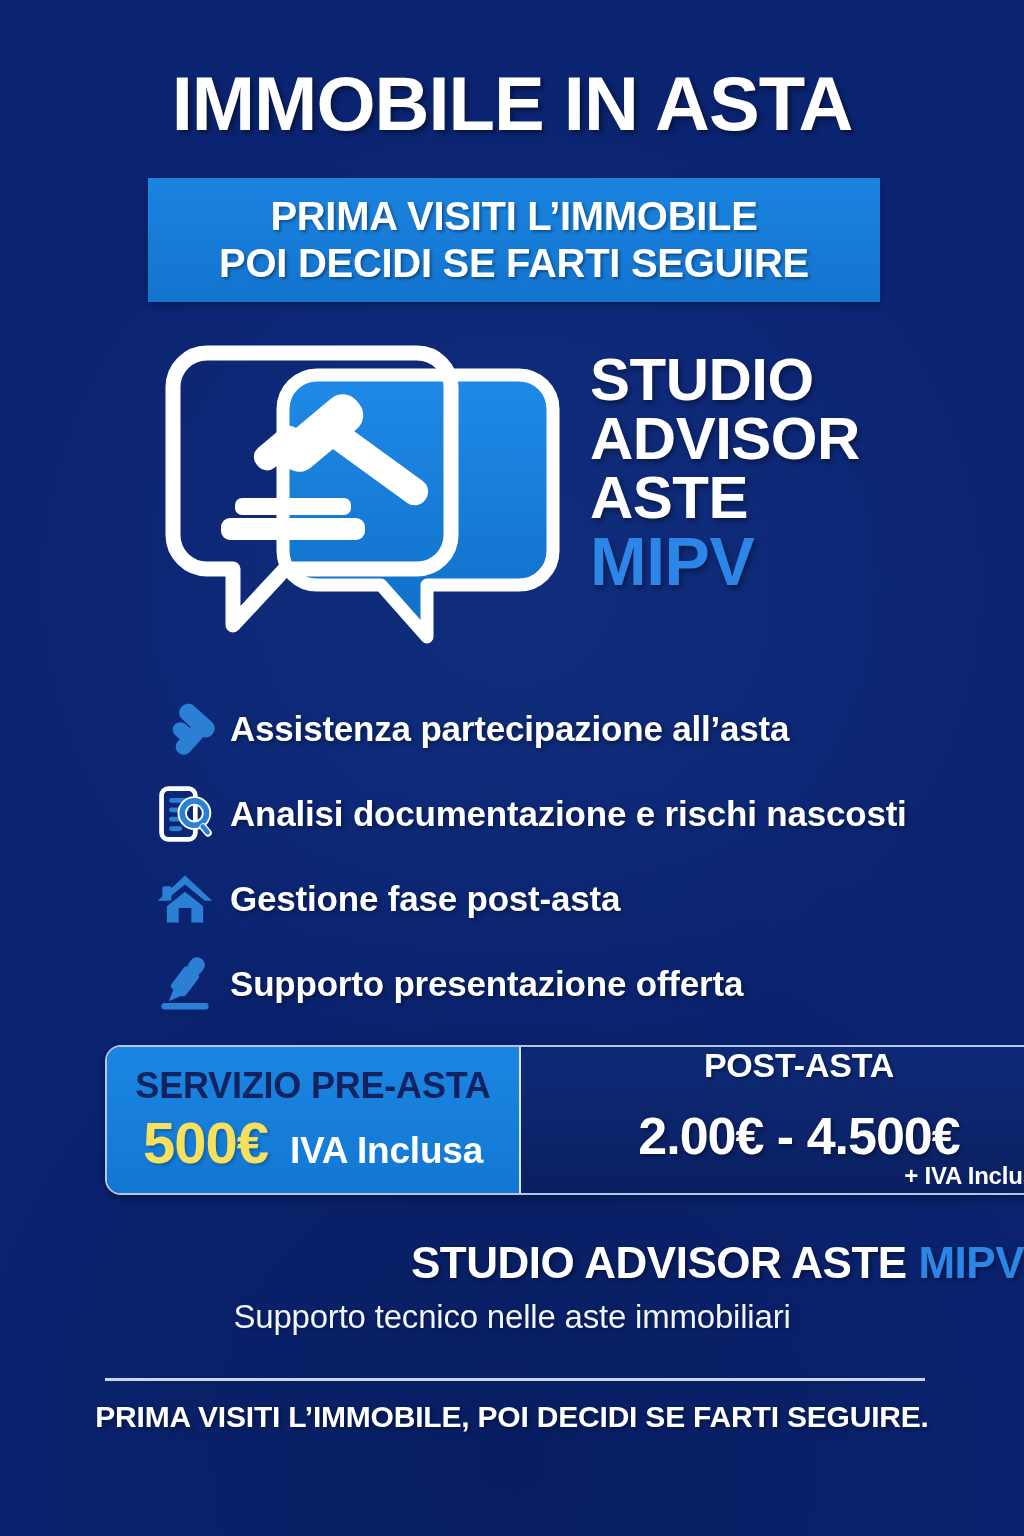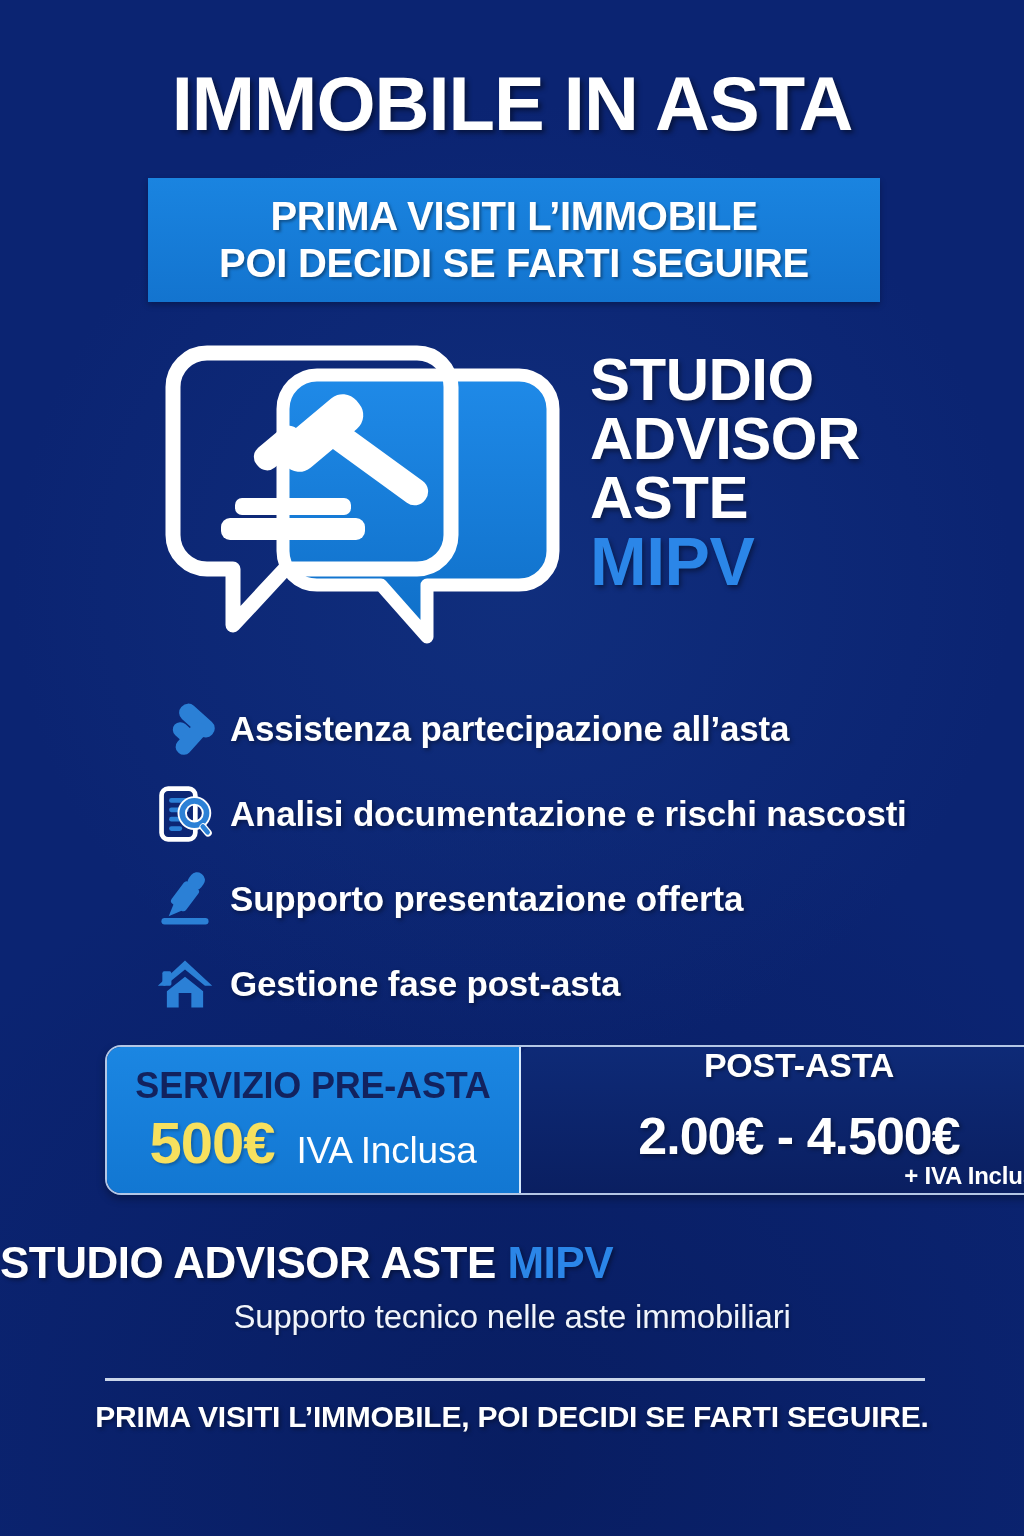--- a/index.html
+++ b/index.html
@@ -372,6 +372,19 @@
       <div class="feature-icon">
         <svg viewBox="0 0 64 64" width="58" height="58" aria-hidden="true">
           <g fill="#2b80d6">
+            <path d="M32 6 L62 34 L54 34 L32 16 L10 34 L2 34 Z"></path>
+            <path d="M32 24 L52 40 L52 58 L39 58 L39 42 L25 42 L25 58 L12 58 L12 40 Z"></path>
+            <rect x="7" y="18" width="10" height="16" rx="2"></rect>
+          </g>
+        </svg>
+      </div>
+      <div class="feature-label">Gestione fase post-asta</div>
+    </div>
+
+    <div class="feature-row">
+      <div class="feature-icon">
+        <svg viewBox="0 0 64 64" width="58" height="58" aria-hidden="true">
+          <g fill="#2b80d6">
             <rect x="36" y="2" width="17" height="20" rx="8" transform="rotate(37 44 12)"></rect>
             <rect x="22" y="14" width="20" height="30" rx="4" transform="rotate(37 32 29)"></rect>
             <path d="M14 51 L20 36 L30 44 Z"></path>
@@ -382,19 +395,6 @@
       <div class="feature-label">Supporto presentazione offerta</div>
     </div>
 
-    <div class="feature-row">
-      <div class="feature-icon">
-        <svg viewBox="0 0 64 64" width="58" height="58" aria-hidden="true">
-          <g fill="#2b80d6">
-            <path d="M32 6 L62 34 L54 34 L32 16 L10 34 L2 34 Z"></path>
-            <path d="M32 24 L52 40 L52 58 L39 58 L39 42 L25 42 L25 58 L12 58 L12 40 Z"></path>
-            <rect x="7" y="18" width="10" height="16" rx="2"></rect>
-          </g>
-        </svg>
-      </div>
-      <div class="feature-label">Gestione fase post-asta</div>
-    </div>
-
   </div>
 
   <div class="pricing">

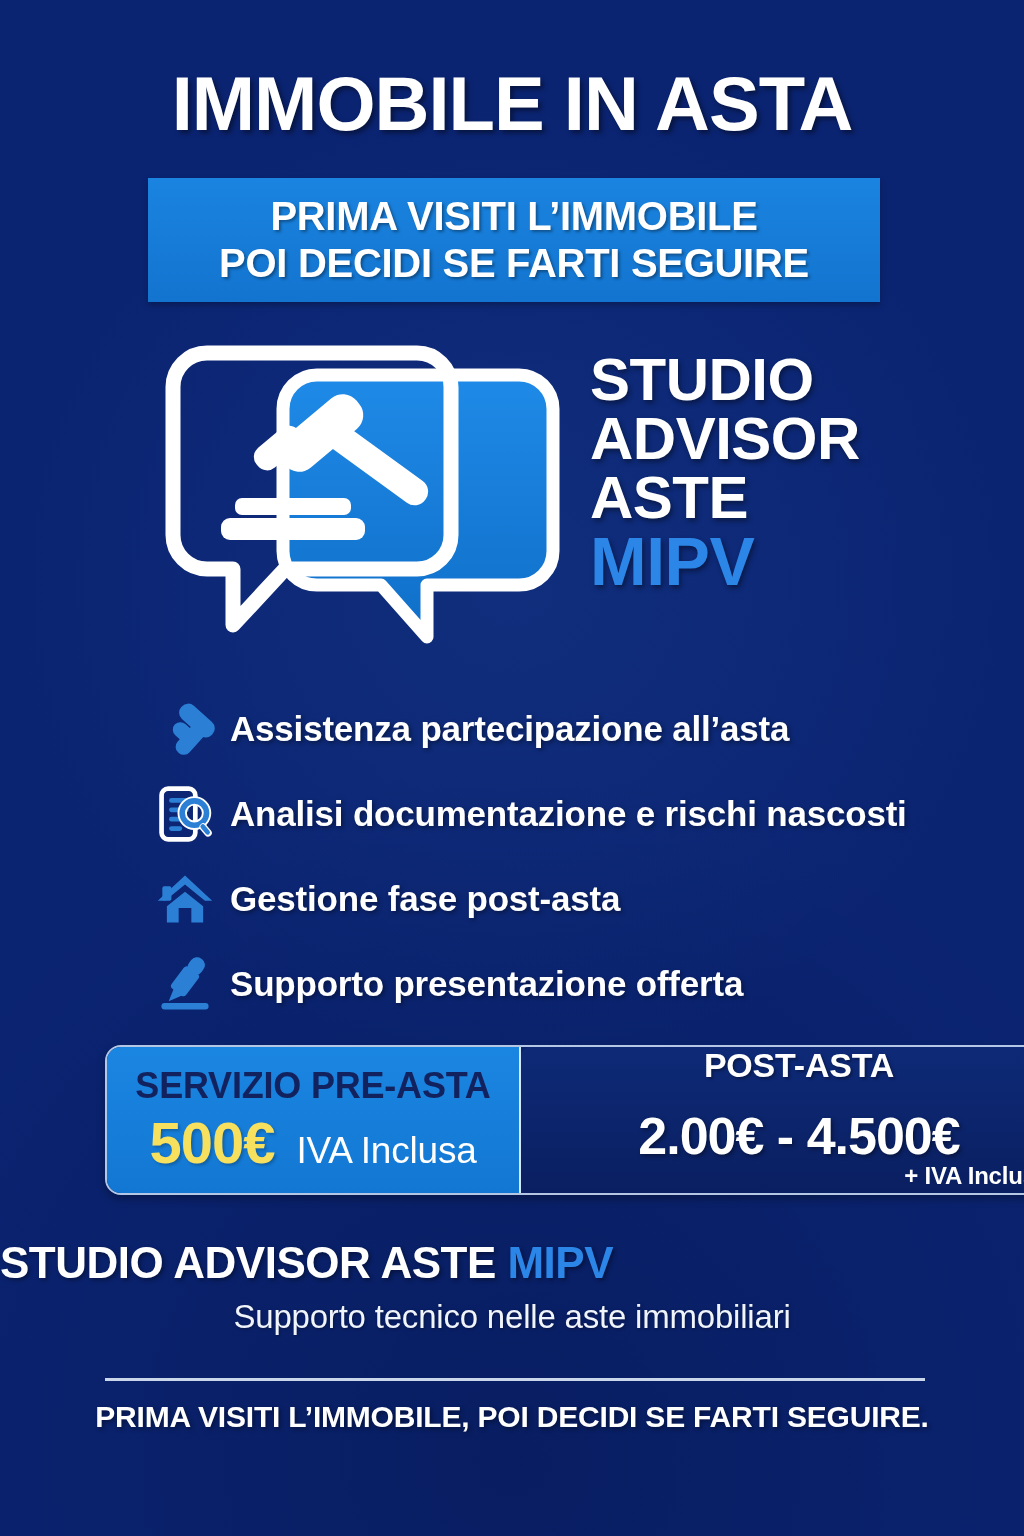--- a/index.html
+++ b/index.html
@@ -186,7 +186,7 @@
   .price-left-note {
     color: #ffffff;
     font-size: 37px;
-    font-weight: 400;
+    font-weight: 700;
     letter-spacing: -0.2px;
     margin-left: 8px;
   }

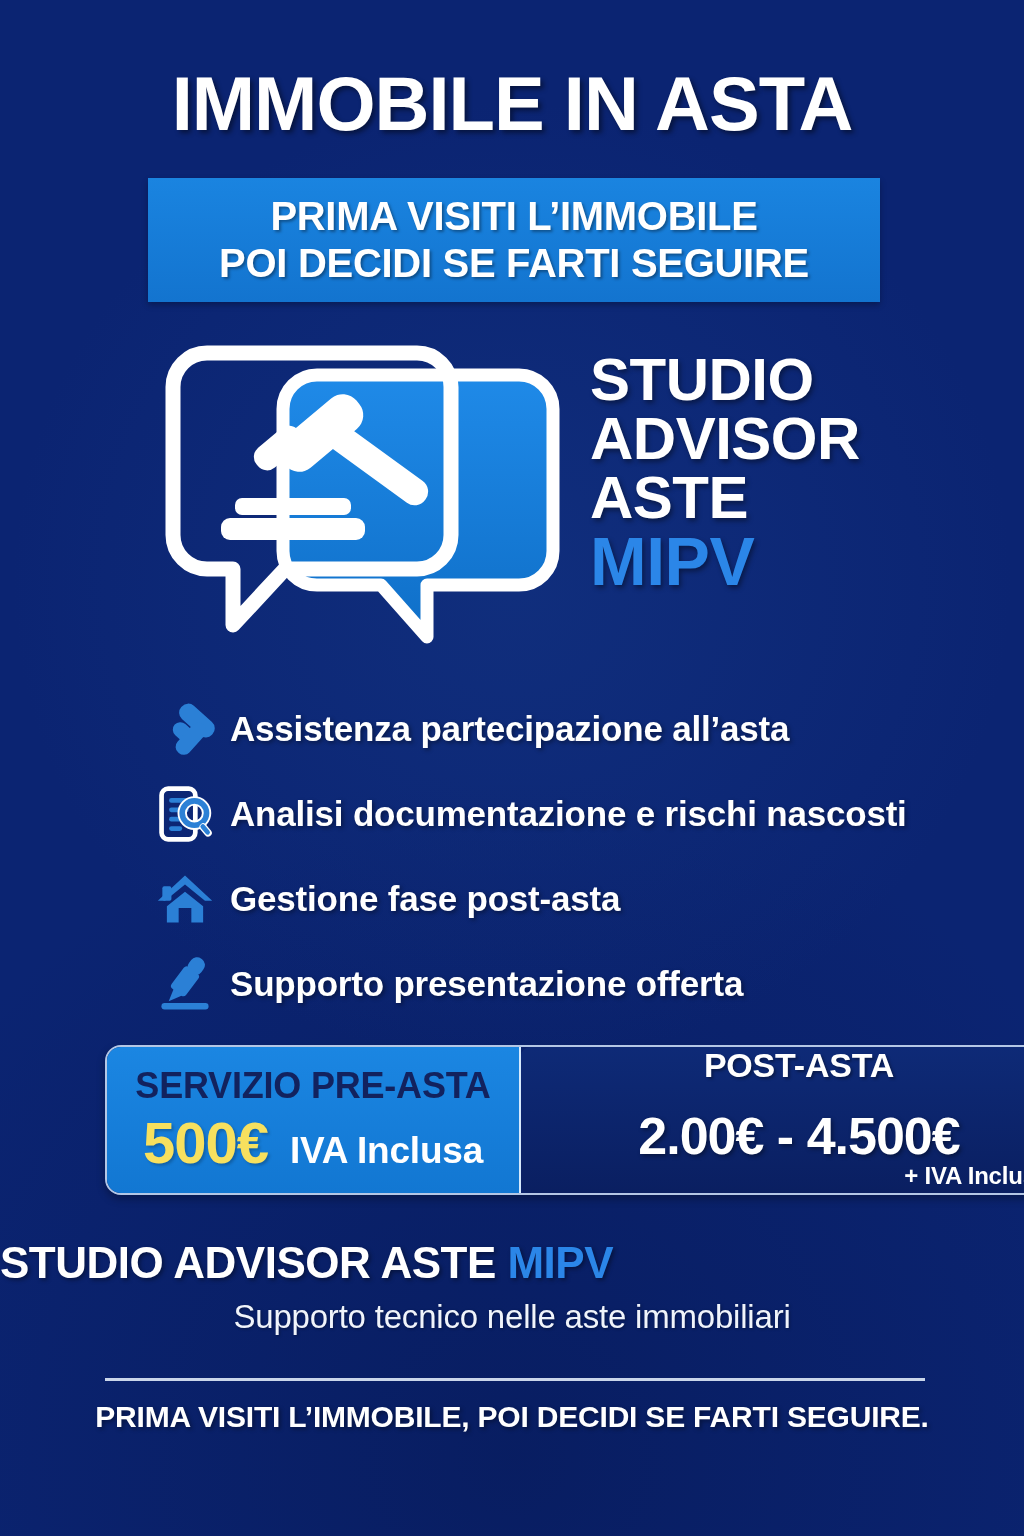--- a/index.html
+++ b/index.html
@@ -232,9 +232,9 @@
   
   .footer-brand {
     position: absolute;
-    left: 0; right: 0;
+    left: 16px; right: 0;
     top: 1238px;
-    text-align: left;
+    text-align: right;
     font-size: 44px;
     font-weight: 700;
     letter-spacing: -0.5px;

